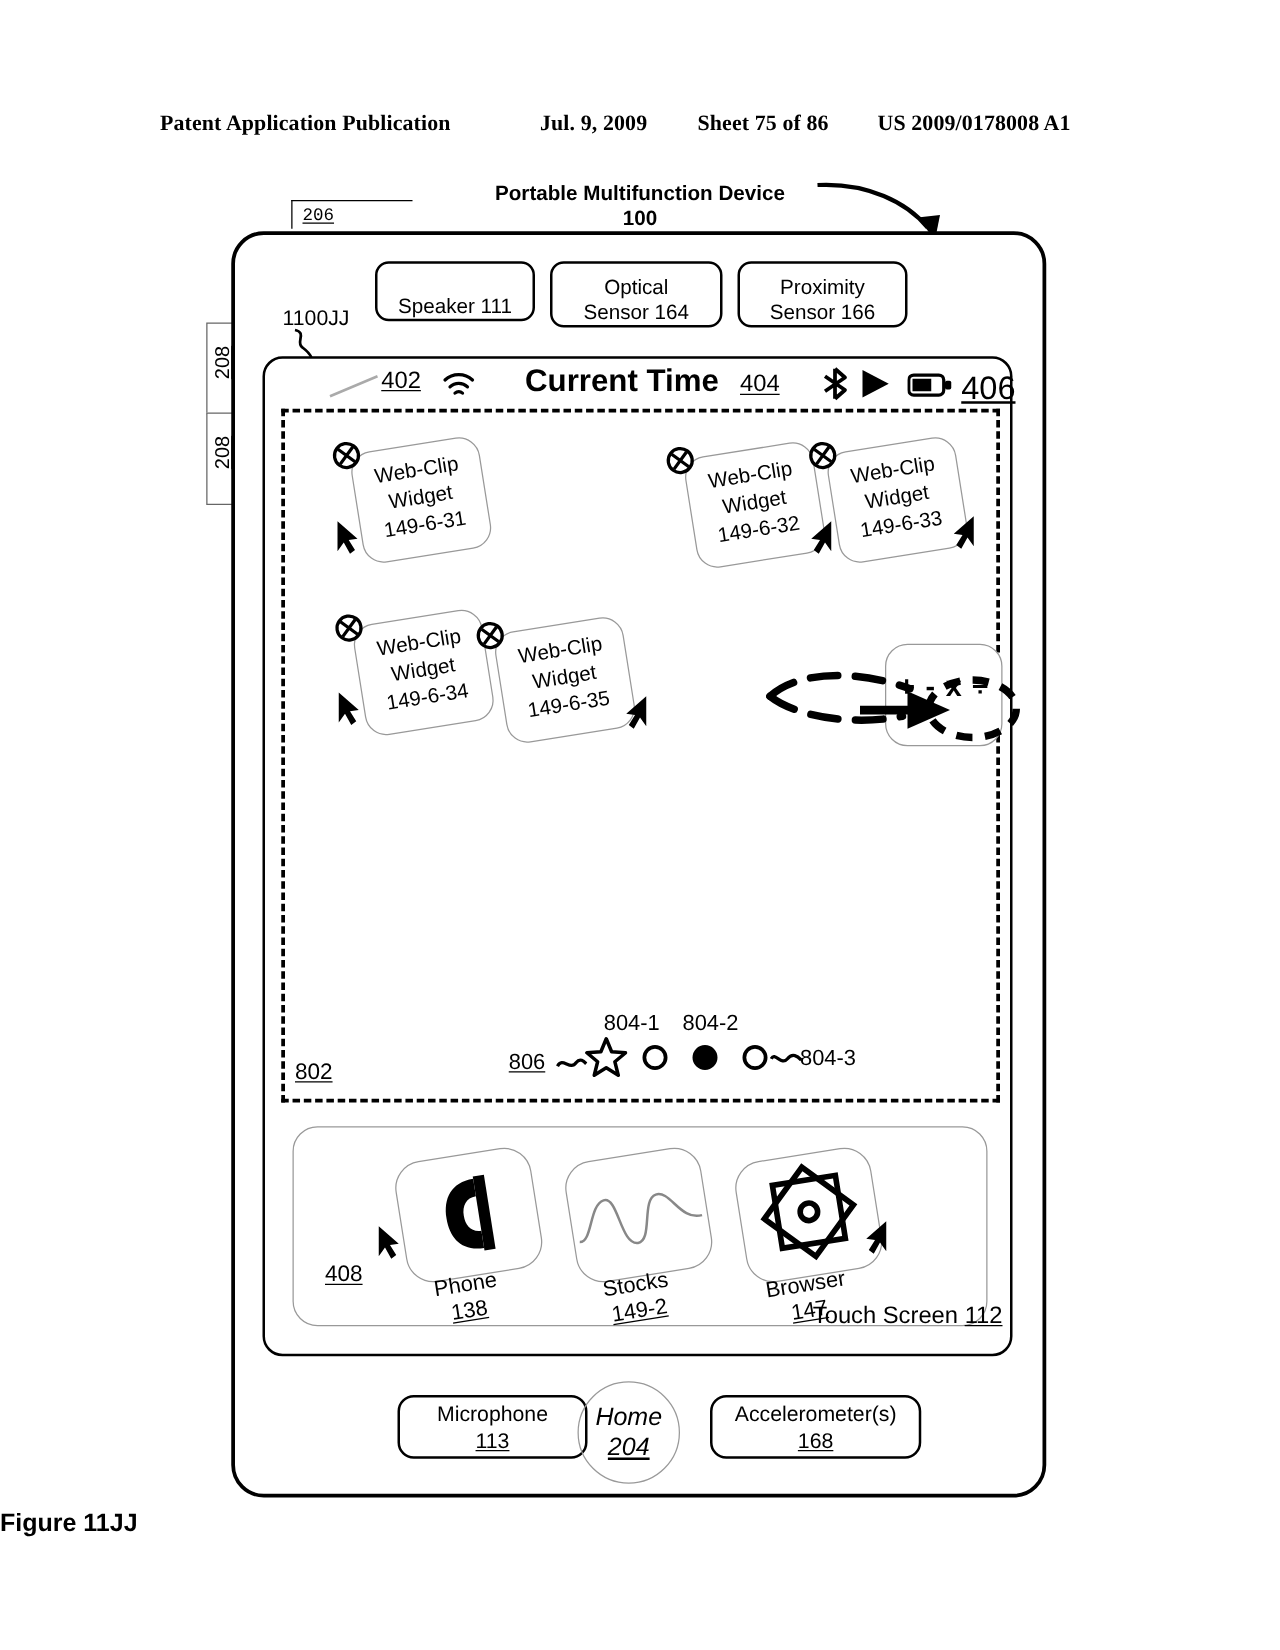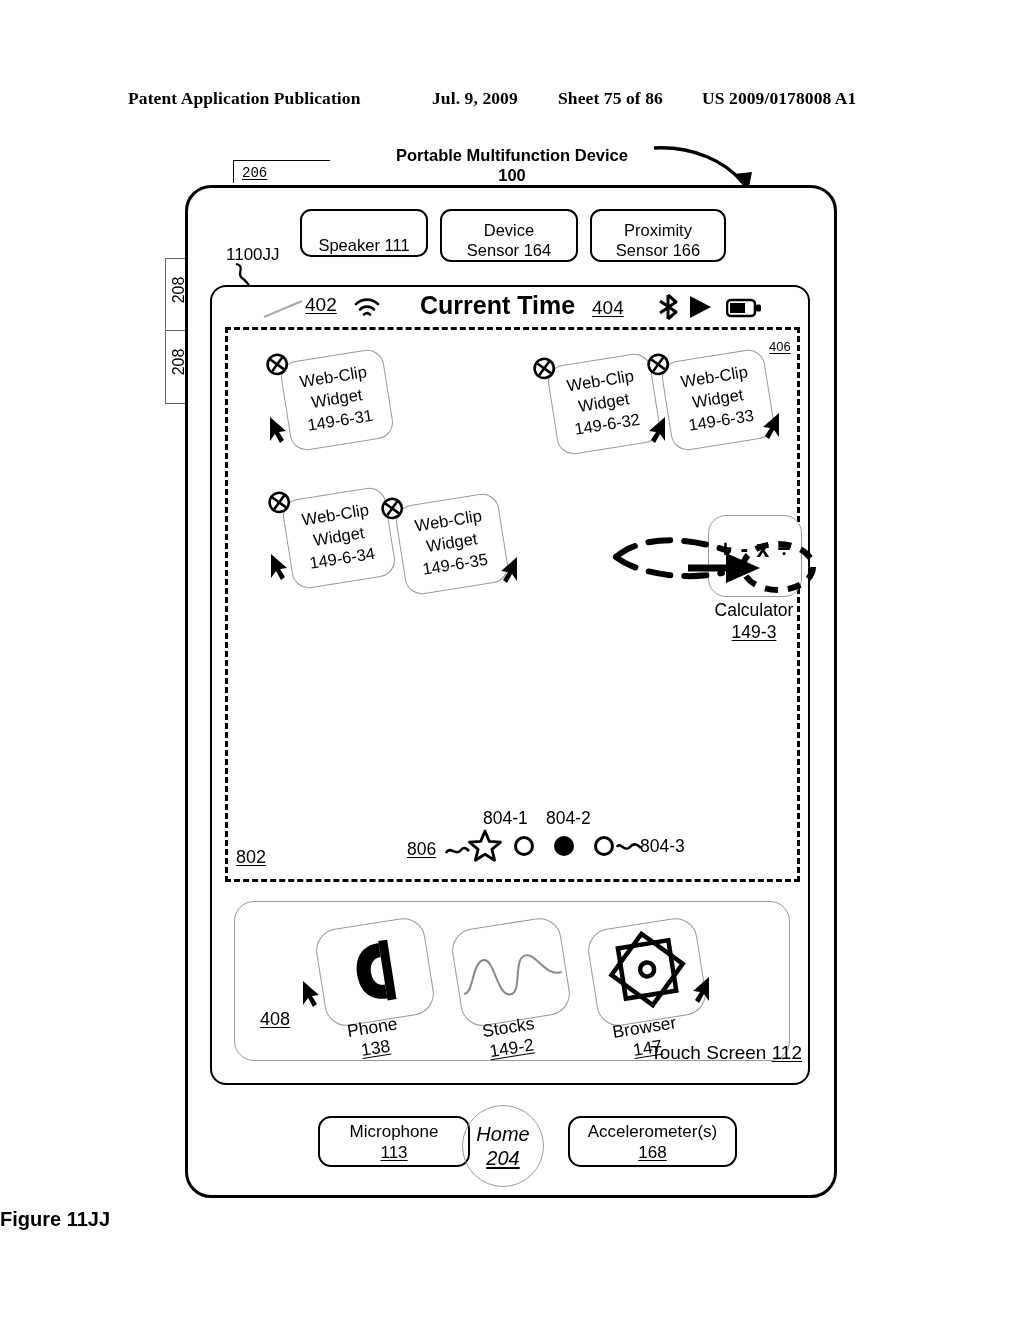--- a/index.html
+++ b/index.html
@@ -178,7 +178,7 @@
 </div>
 <div class="pill" id="optical">
   <div>
-    <span class="two-line">Device</span>
+    <span class="two-line">Optical</span>
     <span class="two-line">Sensor 164</span>
   </div>
 </div>

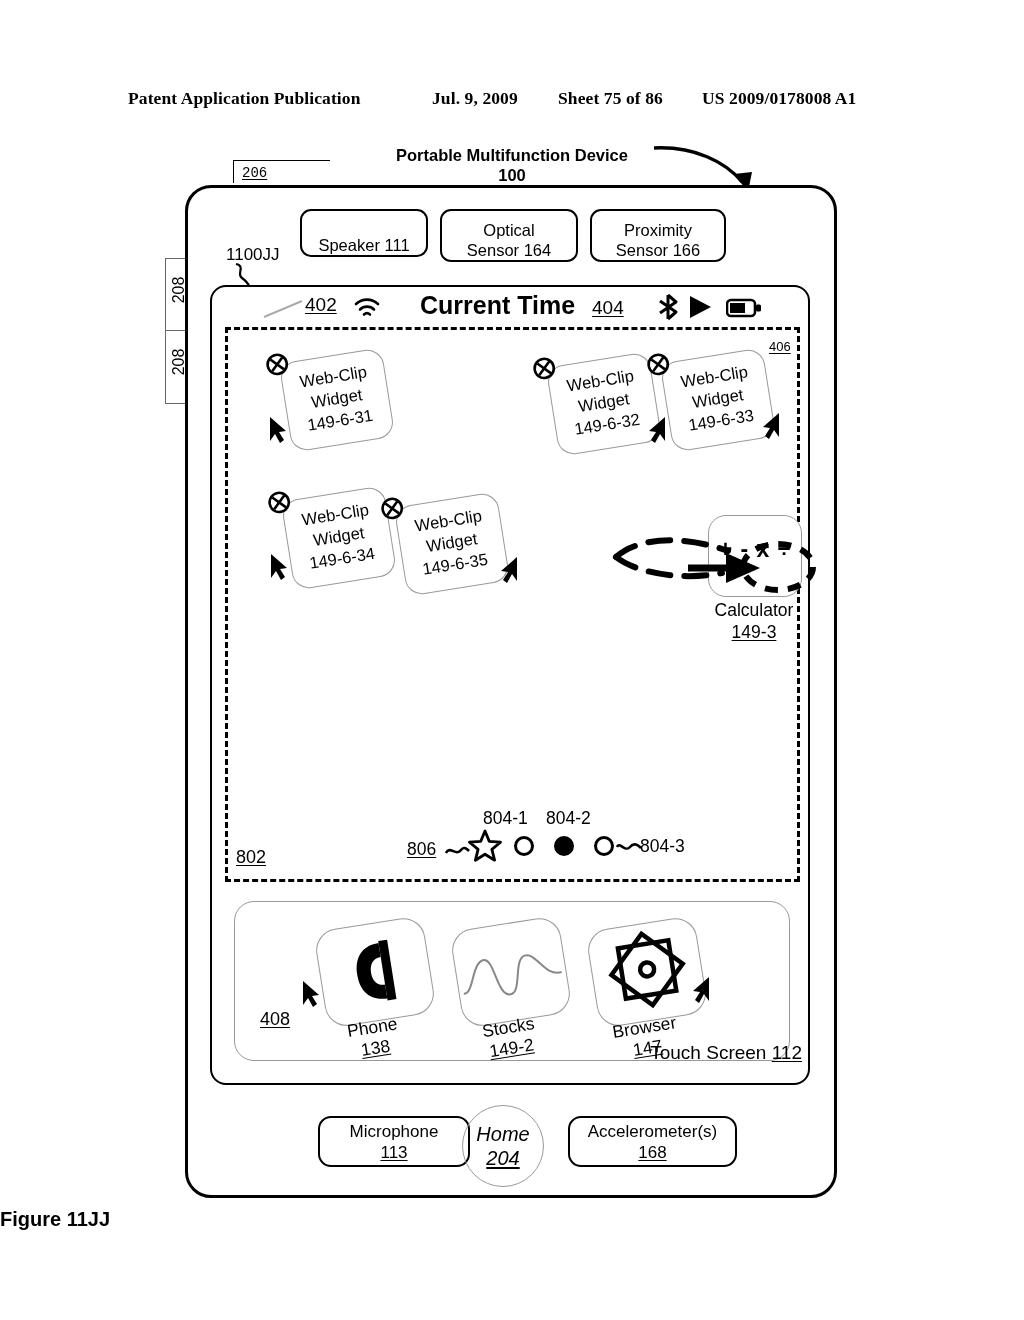--- a/index.html
+++ b/index.html
@@ -71,7 +71,7 @@
      border-left:21px solid #000;border-top:11px solid transparent;
      border-bottom:11px solid transparent;}
   #batt{position:absolute;left:514px;top:11px;width:36px;height:20px;}
-  #lbl-406{position:absolute;left:557px;top:8px;font-size:13px;margin-top:44px;}
+  #lbl-406{position:absolute;left:557px;top:8px;font-size:26px;}
 
   
   #widgetarea{position:absolute;left:13px;top:40px;width:575px;height:555px;

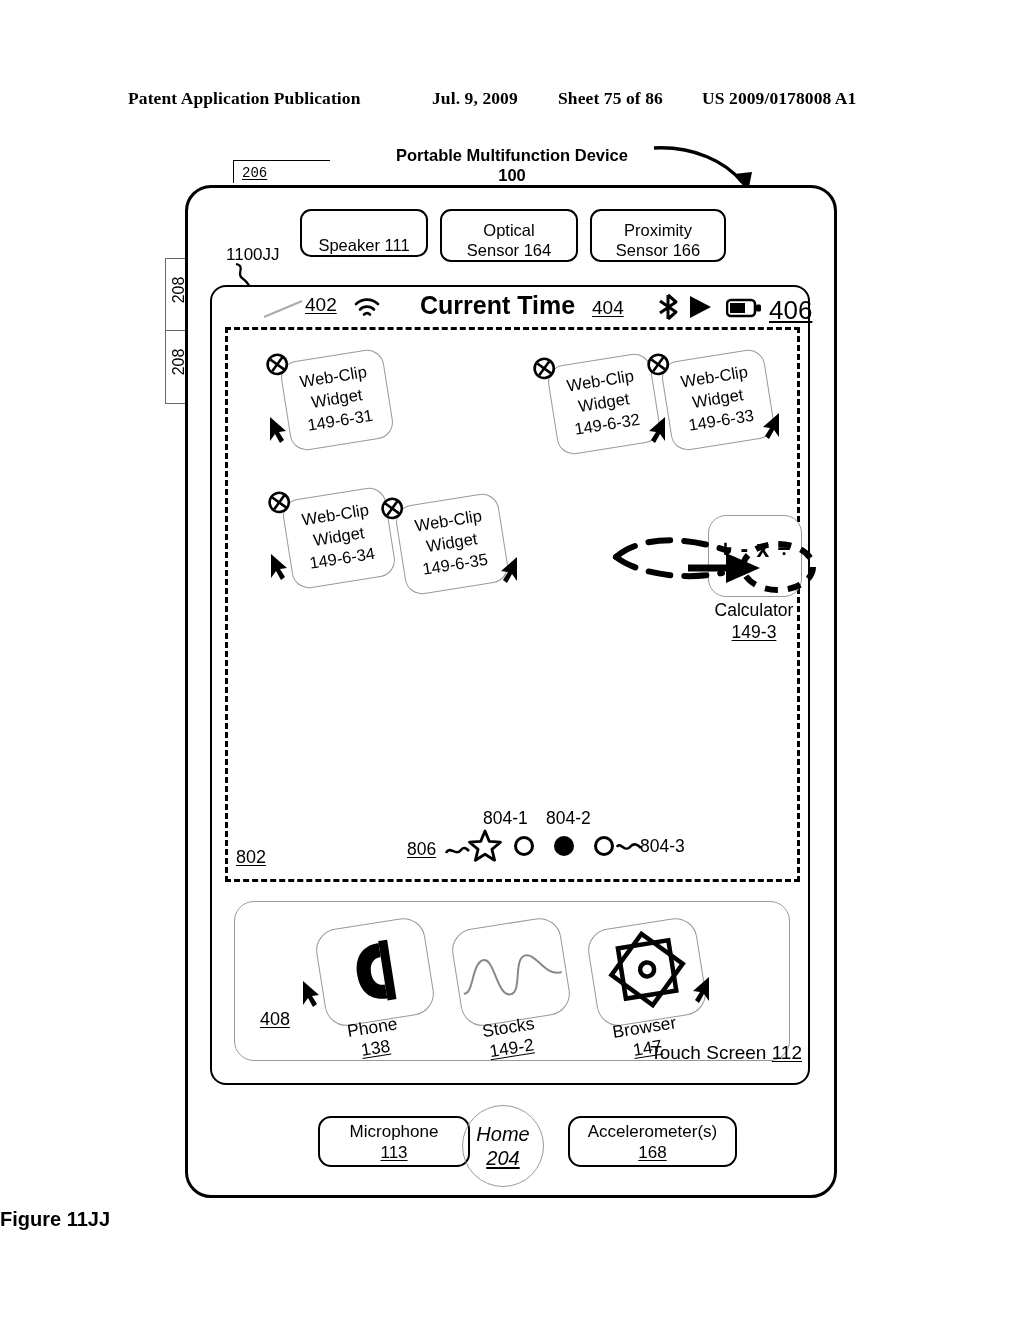--- a/index.html
+++ b/index.html
@@ -296,10 +296,6 @@
   <div id="calcicon">
     <div id="calcsym">+ - x ÷</div>
   </div>
-  <div id="calclabel">
-    <span>Calculator</span><br>
-    <span class="ref">149-3</span>
-  </div>
   <svg id="dragpath" viewBox="0 0 220 80">
     <path d="M6,32 C28,12 74,10 118,26" stroke="#000" stroke-width="6" fill="none" stroke-dasharray="22 14" stroke-linecap="round"></path>
     <path d="M6,32 C26,48 72,56 112,48" stroke="#000" stroke-width="6" fill="none" stroke-dasharray="22 14" stroke-linecap="round"></path>

